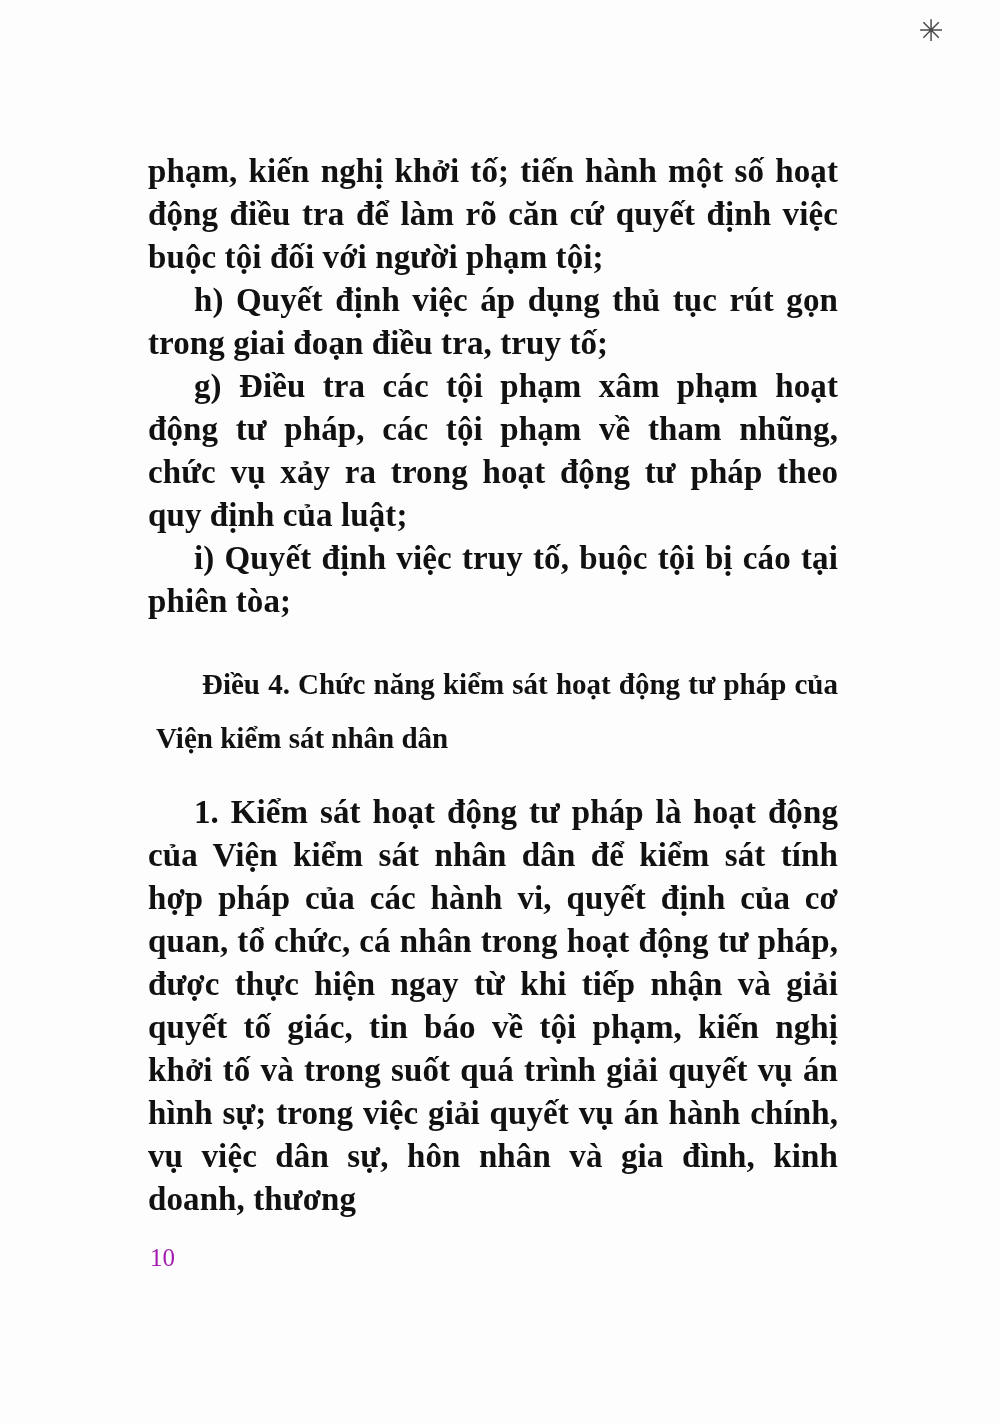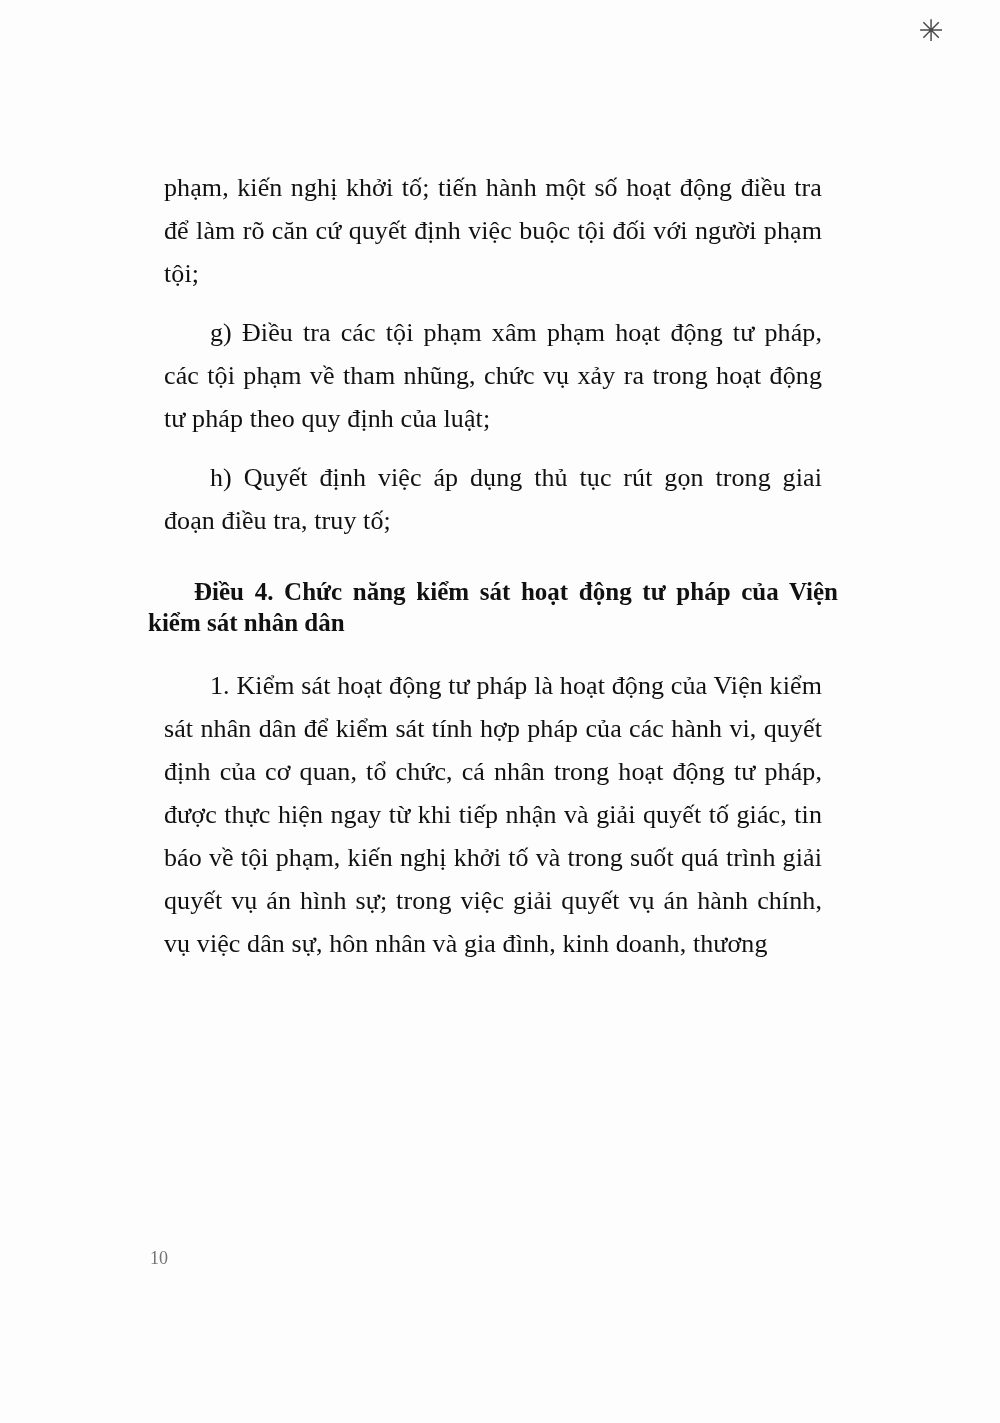--- a/index.html
+++ b/index.html
@@ -46,13 +46,14 @@
   }
 
   p.para {
-    margin: 16px;
-    font-size: 26px;
+    margin: 0;
+    font-size: 33px;
     line-height: 43px;
     text-align: justify;
     text-align-last: left;
     letter-spacing: 0.1px;
     hyphens: none;
+    font-weight: bold;
   }
 
   p.indent {

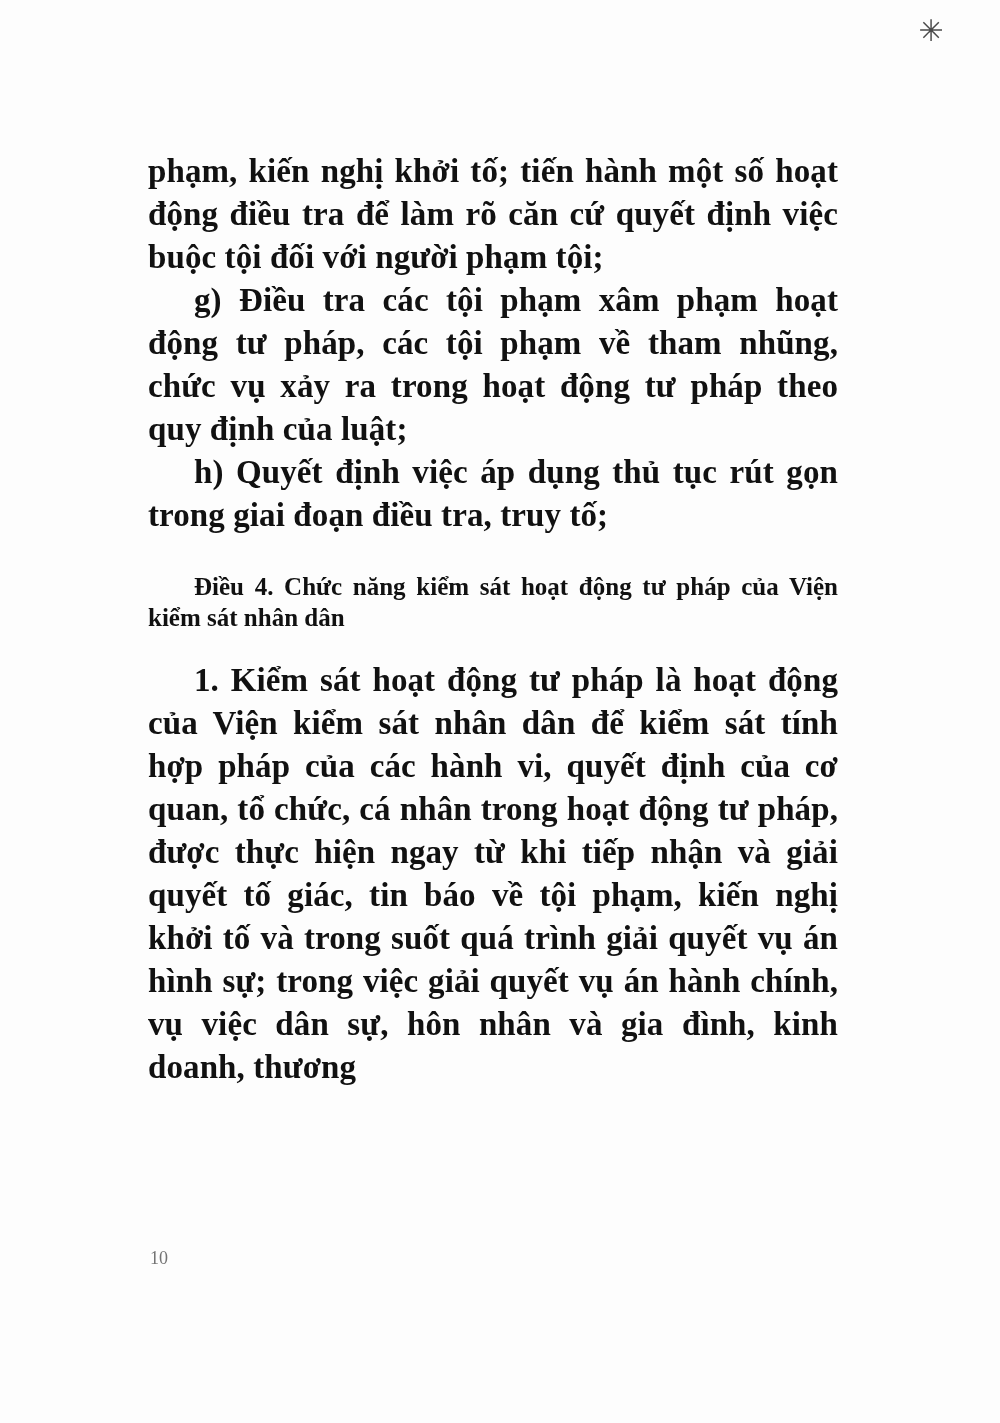--- a/index.html
+++ b/index.html
@@ -94,9 +94,9 @@
 
     <p class="para cont">phạm, kiến nghị khởi tố; tiến hành một số hoạt động điều tra để làm rõ căn cứ quyết định việc buộc tội đối với người phạm tội;</p>
 
+    <p class="para indent">h) Quyết định việc áp dụng thủ tục rút gọn trong giai đoạn điều tra, truy tố;</p>
+
     <p class="para indent">g) Điều tra các tội phạm xâm phạm hoạt động tư pháp, các tội phạm về tham nhũng, chức vụ xảy ra trong hoạt động tư pháp theo quy định của luật;</p>
-
-    <p class="para indent">h) Quyết định việc áp dụng thủ tục rút gọn trong giai đoạn điều tra, truy tố;</p>
 
 
 

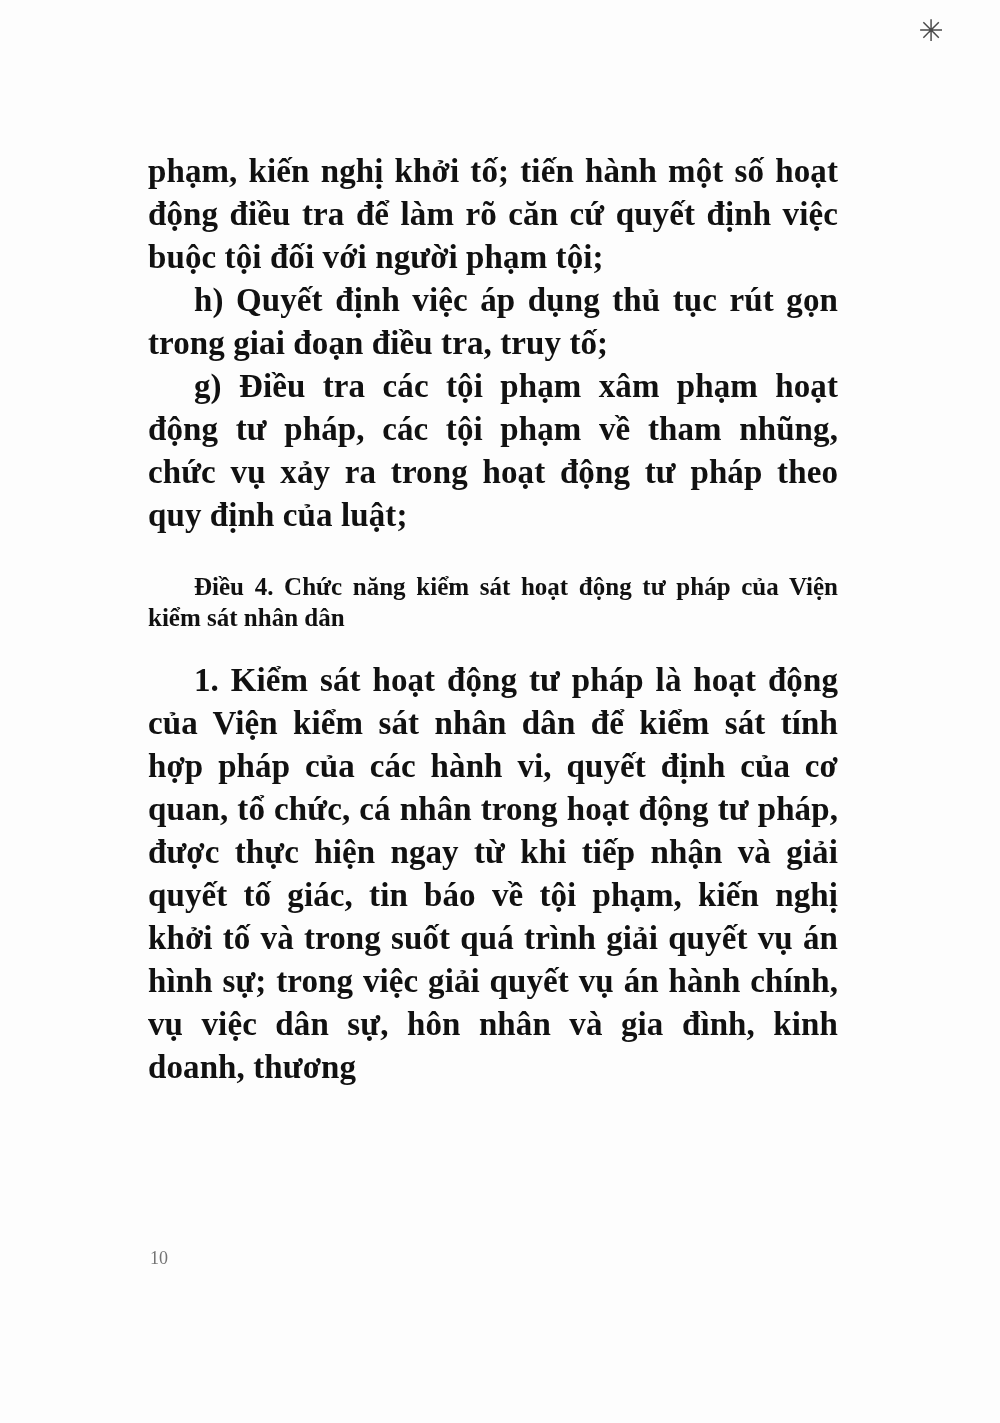--- a/index.html
+++ b/index.html
@@ -98,6 +98,7 @@
 
     <p class="para indent">g) Điều tra các tội phạm xâm phạm hoạt động tư pháp, các tội phạm về tham nhũng, chức vụ xảy ra trong hoạt động tư pháp theo quy định của luật;</p>
 
+    <p class="para indent">i) Quyết định việc truy tố, buộc tội bị cáo tại phiên tòa;</p>
 
 
 

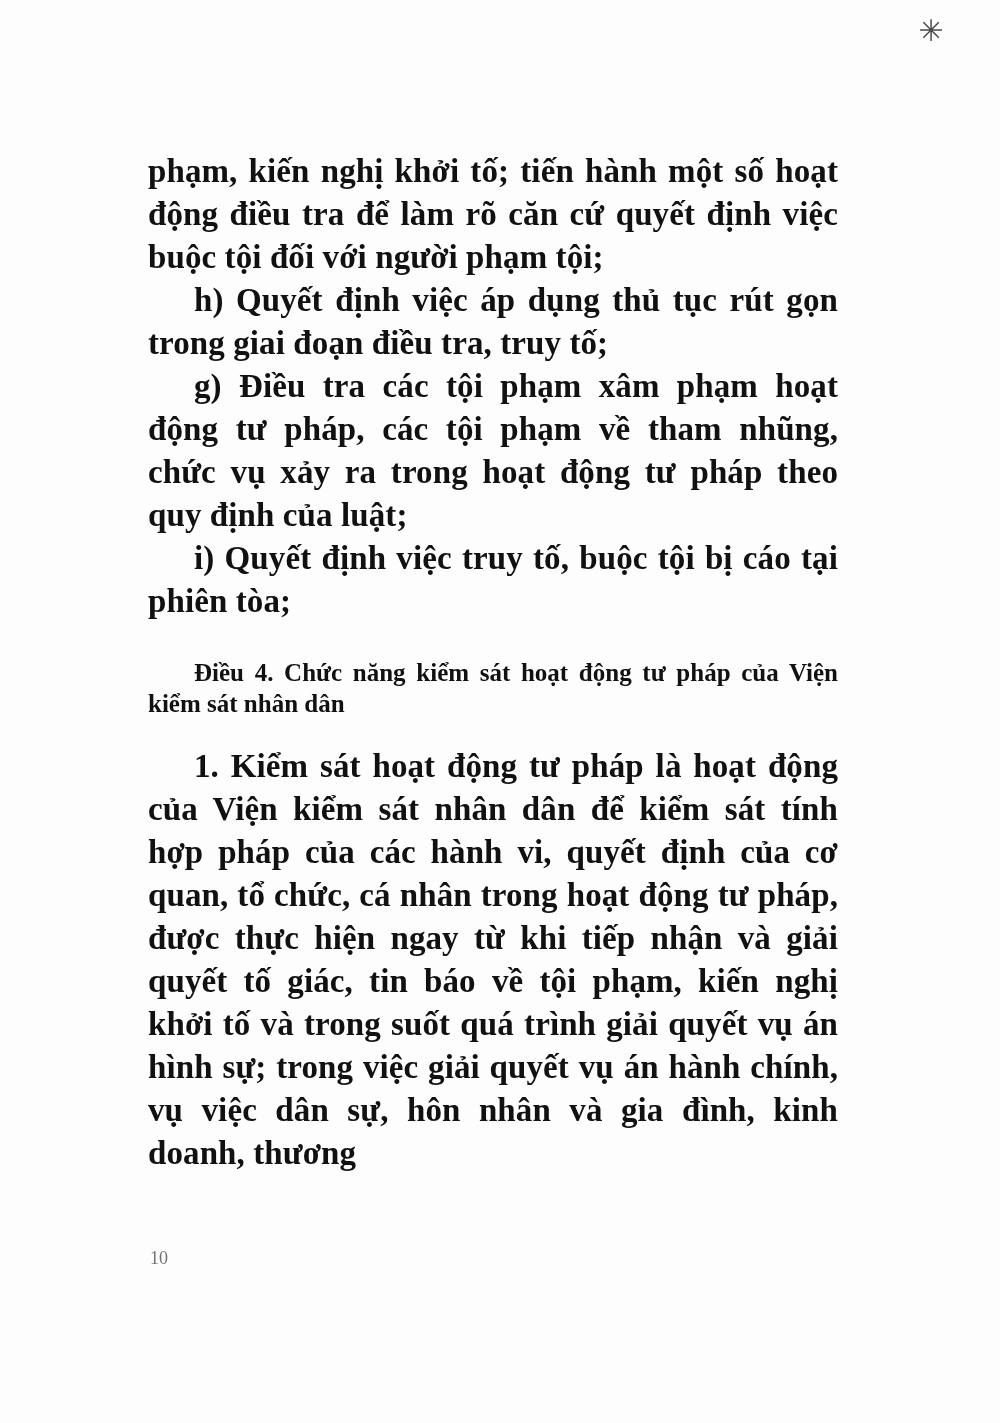--- a/index.html
+++ b/index.html
@@ -65,9 +65,9 @@
   }
 
   h2.heading {
-    margin: 34px 0 26px 0;
-    font-size: 25px;
-    line-height: 31px;
+    margin: 34px 0 26px 8px;
+    font-size: 29px;
+    line-height: 54px;
     font-weight: bold;
     text-align: justify;
     text-align-last: left;

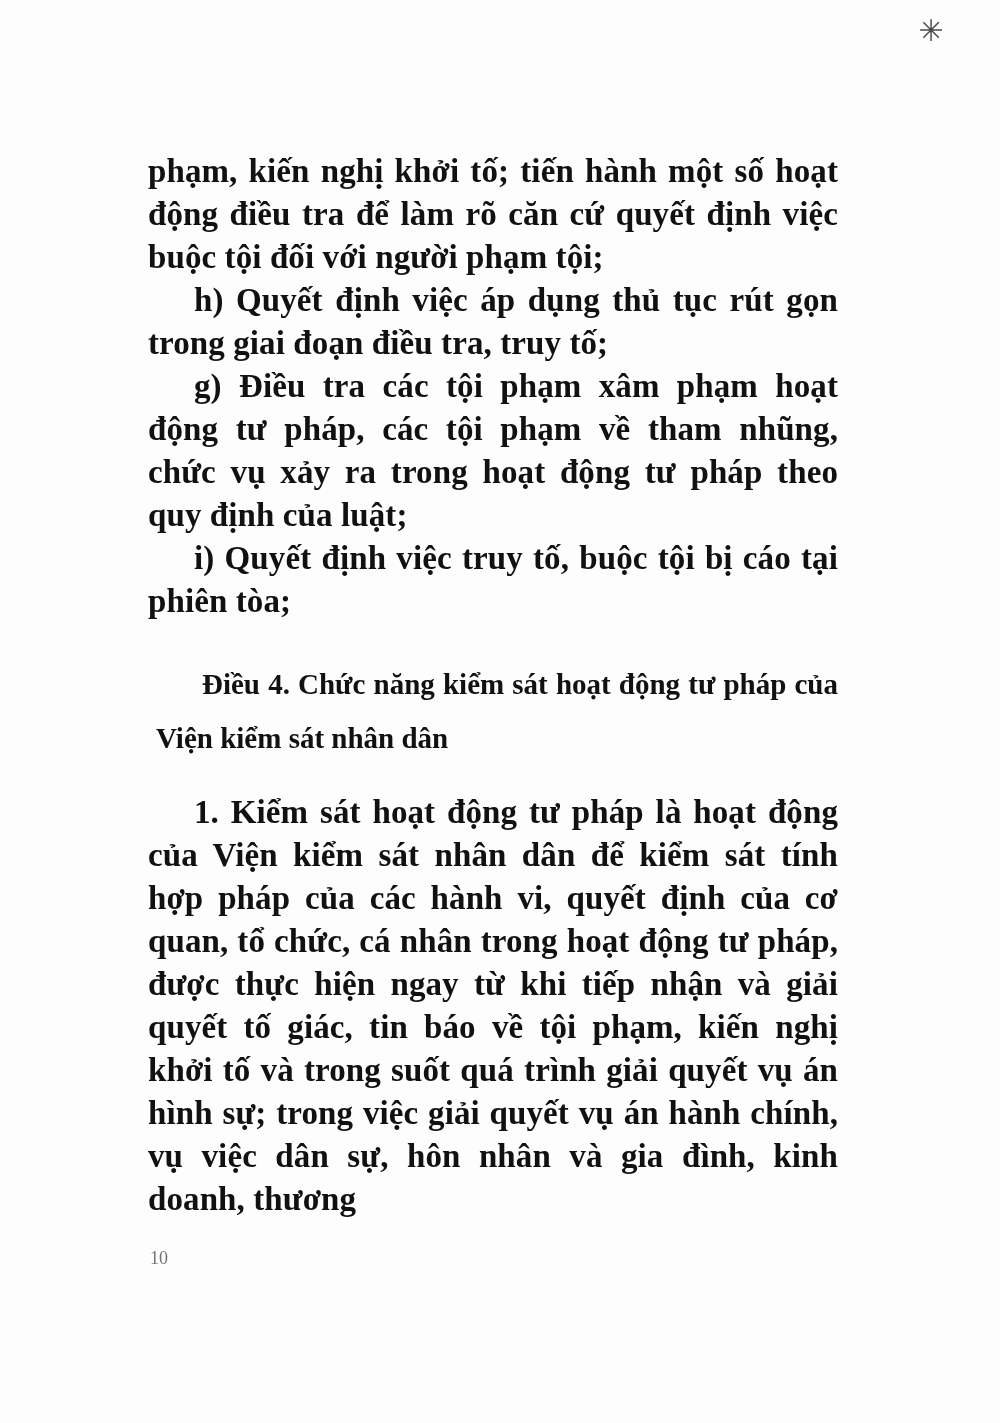--- a/index.html
+++ b/index.html
@@ -78,9 +78,9 @@
     position: absolute;
     left: 150px;
     top: 1243px;
-    font-size: 18px;
+    font-size: 25px;
     line-height: 30px;
-    color: #737373;
+    color: #a21caf;
   }
 </style>
 </head>

